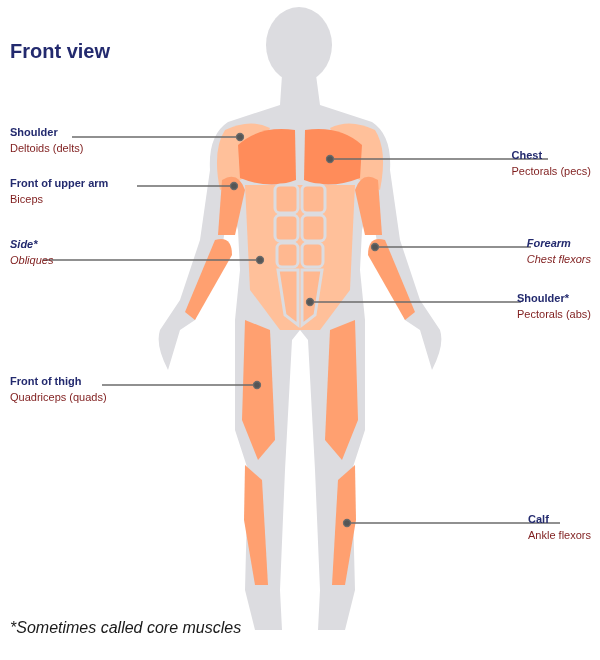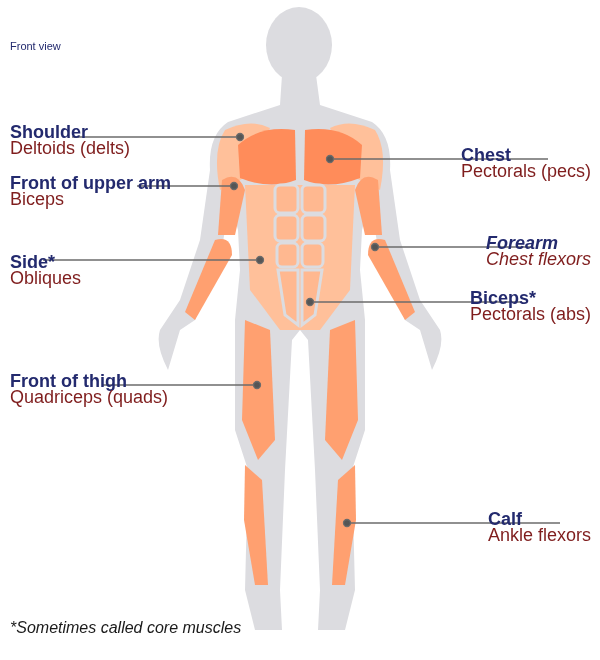--- a/index.html
+++ b/index.html
@@ -4,7 +4,7 @@
 <style>
   html, body { margin:0; padding:0; background:#ffffff; }
   body { width:600px; height:660px; position:relative; overflow:hidden; font-family:"Liberation Sans", sans-serif; }
-  .title { position:absolute; left:10px; top:40px; font-size:11px; font-weight:normal; color:#232a6e;text-align:right; }
+  .title { position:absolute; left:10px; top:40px; font-size:20px; font-weight:bold; color:#232a6e;text-align:right; }
   .lbl { position:absolute; font-size:18px; line-height:16px; }
   .lbl .h { font-weight:bold; color:#232a6e; display:block; }
   .lbl .s { color:#7f1d1d; display:block; }

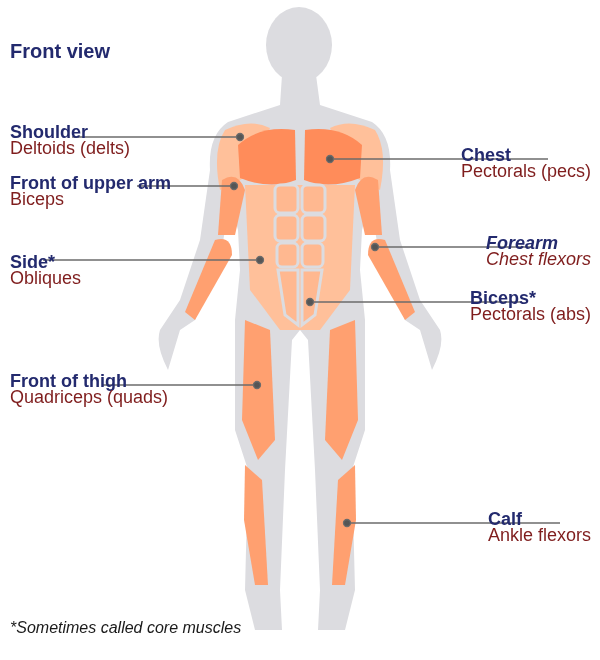--- a/index.html
+++ b/index.html
@@ -5,7 +5,7 @@
   html, body { margin:0; padding:0; background:#ffffff; }
   body { width:600px; height:660px; position:relative; overflow:hidden; font-family:"Liberation Sans", sans-serif; }
   .title { position:absolute; left:10px; top:40px; font-size:20px; font-weight:bold; color:#232a6e;text-align:right; }
-  .lbl { position:absolute; font-size:18px; line-height:16px; }
+  .lbl { position:absolute; font-size:11px; line-height:16px; }
   .lbl .h { font-weight:bold; color:#232a6e; display:block; }
   .lbl .s { color:#7f1d1d; display:block; }
   .lbl.r { text-align:left; }

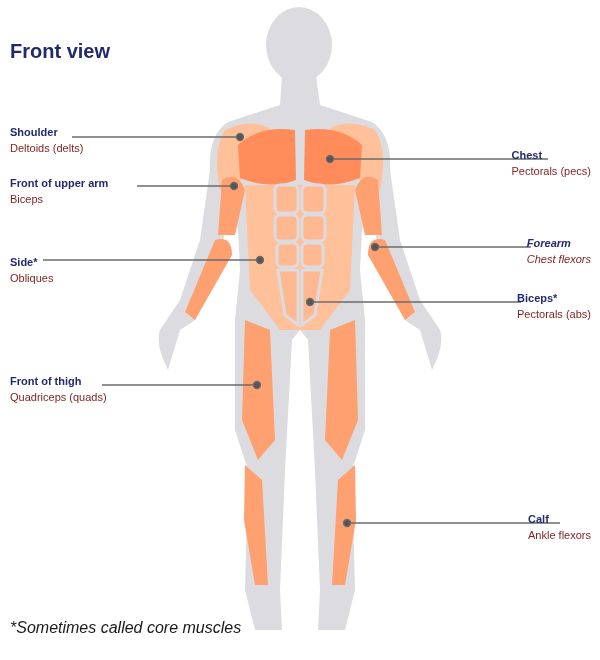--- a/index.html
+++ b/index.html
@@ -88,7 +88,7 @@
   <span class="h">Front of upper arm</span>
   <span class="s">Biceps</span>
 </div>
-<div class="lbl" style="left:10px;top:254px;">
+<div class="lbl" style="left:10px;top:236px;font-style:italic;">
   <span class="h">Side*</span>
   <span class="s">Obliques</span>
 </div>

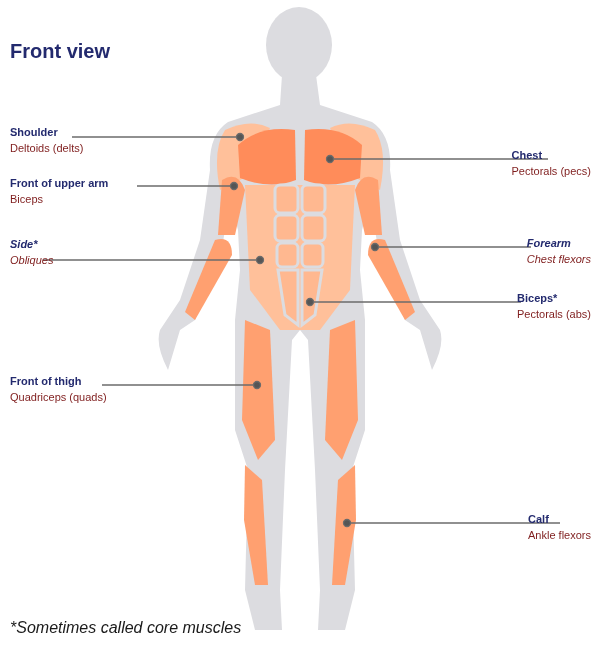--- a/index.html
+++ b/index.html
@@ -105,7 +105,7 @@
   <span class="s">Chest flexors</span>
 </div>
 <div class="lbl r" style="right:9px;top:290px;">
-  <span class="h">Biceps*</span>
+  <span class="h">Shoulder*</span>
   <span class="s">Pectorals (abs)</span>
 </div>
 <div class="lbl r" style="right:9px;top:511px;">

